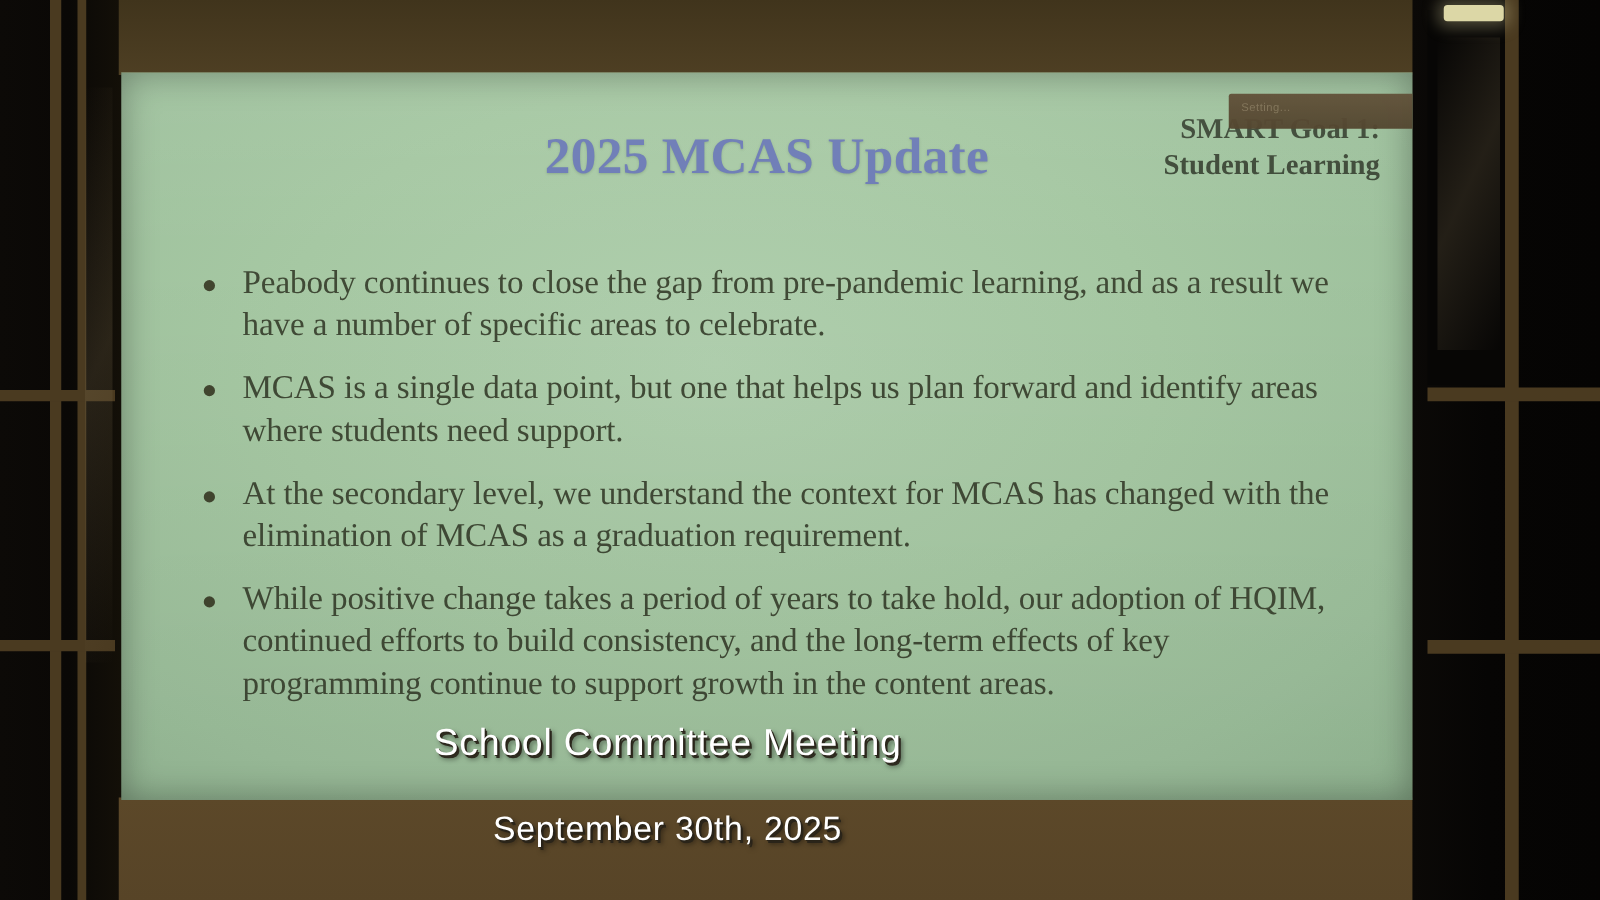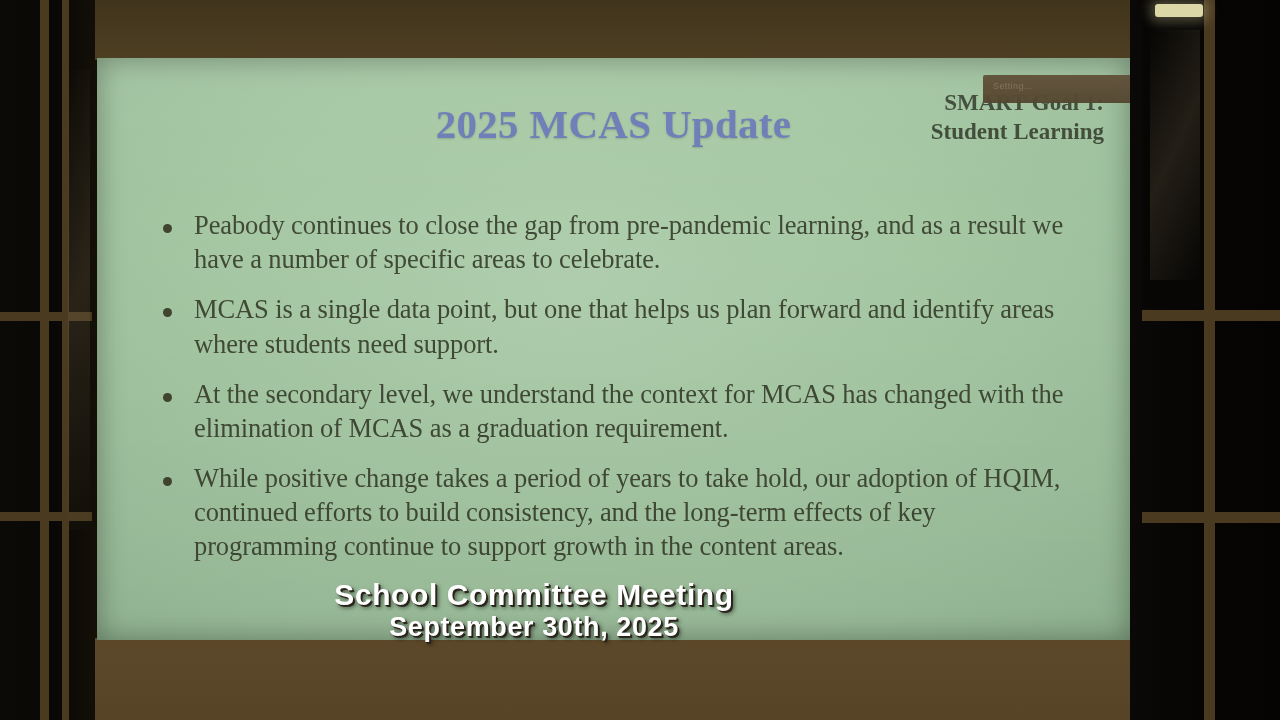--- a/index.html
+++ b/index.html
@@ -164,7 +164,7 @@
     width: 1068px;
     text-align: center;
     font-family: "Liberation Sans", sans-serif;
-    font-weight: 700;
+    font-weight: 400;
     color: #ffffff;
     letter-spacing: 0.6px;
     z-index: 40;

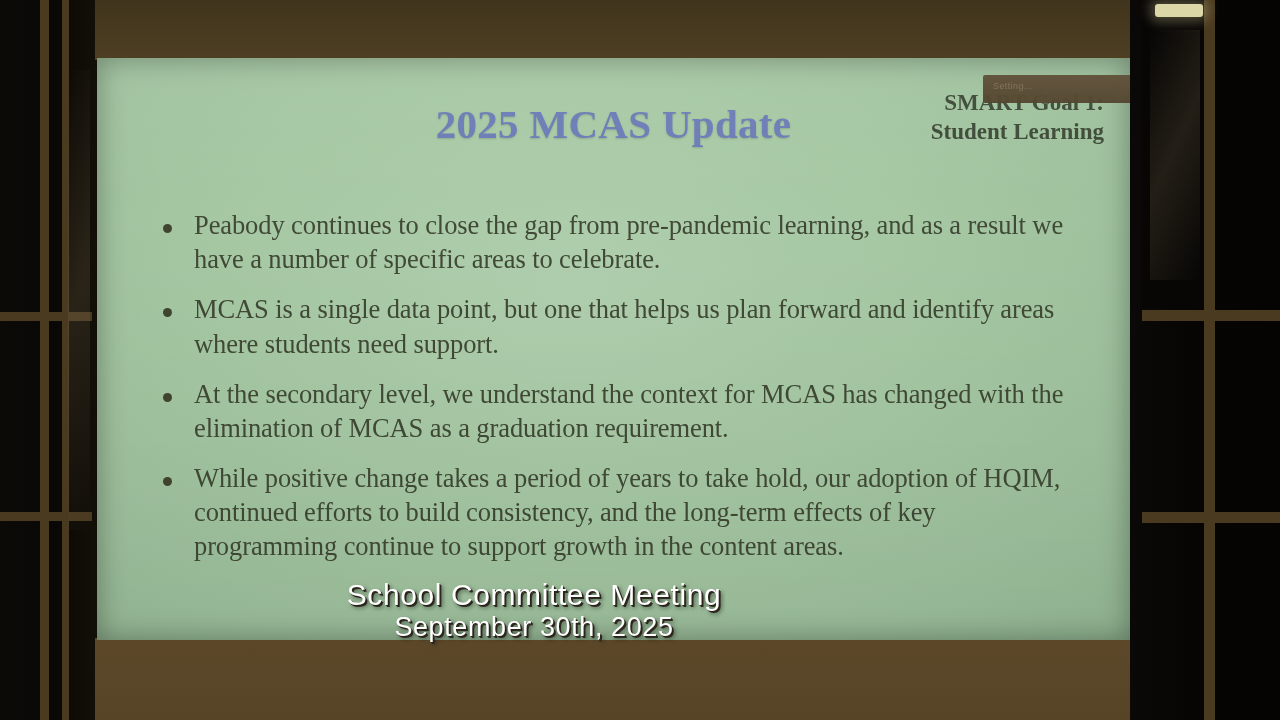--- a/index.html
+++ b/index.html
@@ -174,7 +174,7 @@
        3px 3px 4px rgba(0,0,0,0.55);
   }
   .caption-line1 { font-size: 30px; line-height: 1.13; }
-  .caption-line2 { font-size: 27px; line-height: 1.15; }
+  .caption-line2 { font-size: 27px; line-height: 1.15; margin-top: 36px; }
 </style>
 </head>
 <body>

